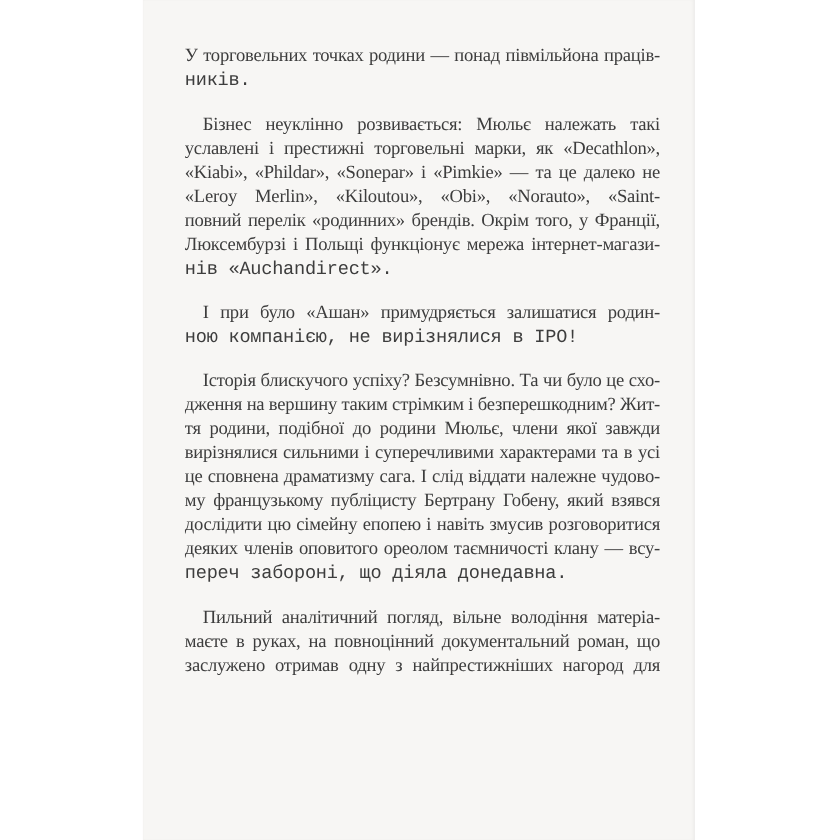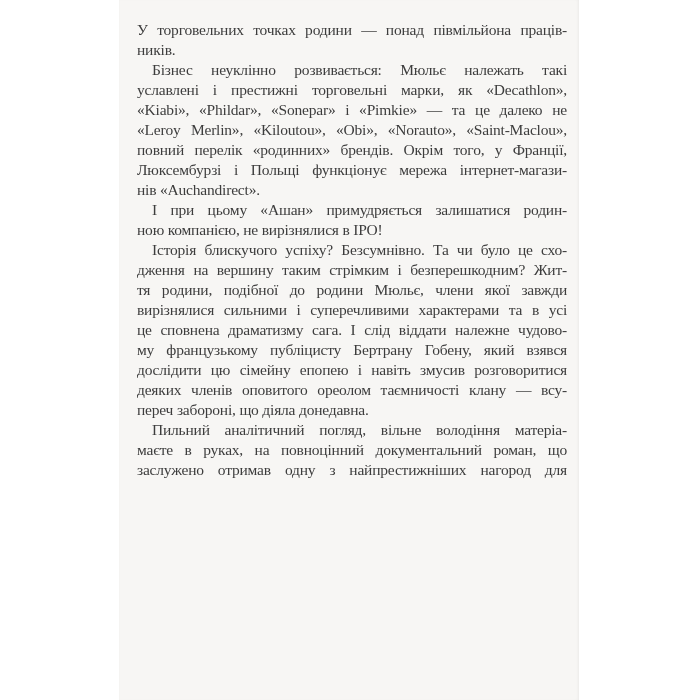--- a/index.html
+++ b/index.html
@@ -33,7 +33,7 @@
     letter-spacing: -0.2px;
     color: var(--text-color, #3d3d3d);
   }
-  .para { margin: 0; padding: 0; }
+  .para { margin: 17px; padding: 0; }
   .line {
     height: 20px;
     line-height: 20px;

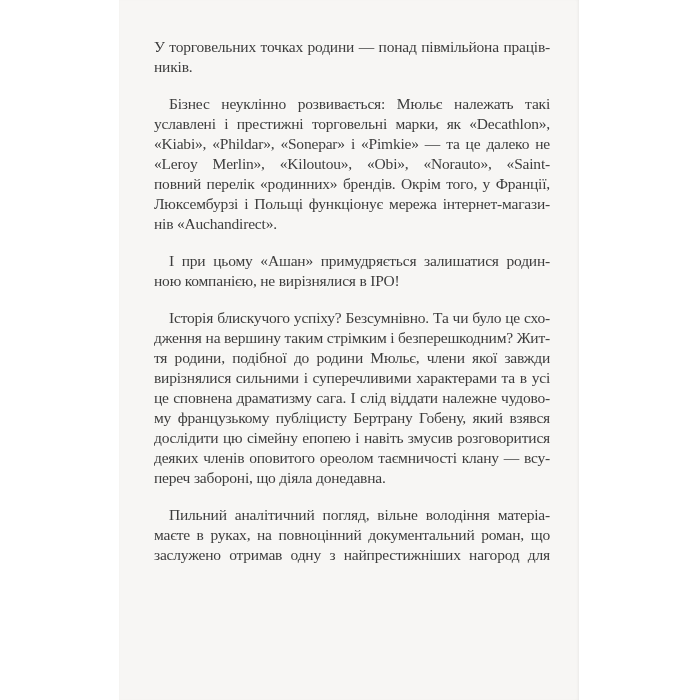--- a/index.html
+++ b/index.html
@@ -46,6 +46,7 @@
   .last {
     text-align: center;
     text-align-last: left;
+    font-family: Liberation Mono, monospace;
   }
   .indent {
     text-indent: 15px;

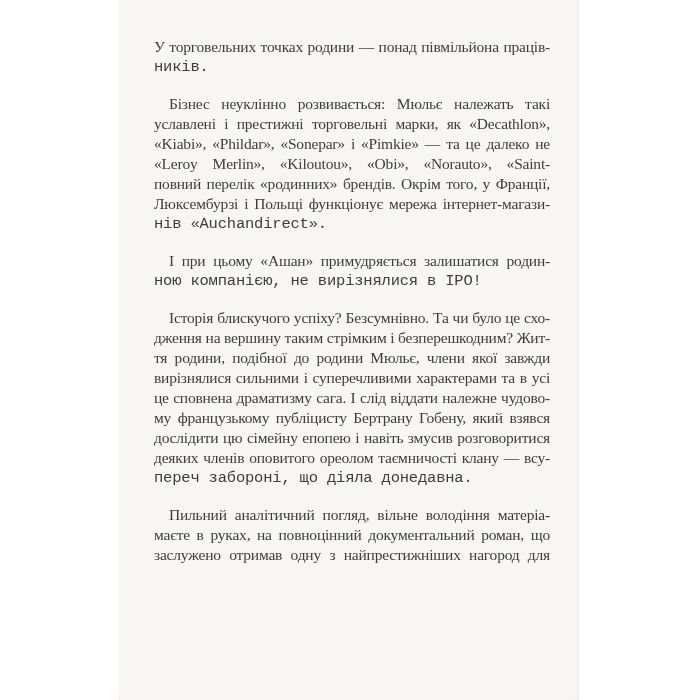--- a/index.html
+++ b/index.html
@@ -75,7 +75,7 @@
       </div>
 
       <div class="para">
-        <div class="line just indent">І при цьому «Ашан» примудряється залишатися родин-</div>
+        <div class="line just indent">І при було «Ашан» примудряється залишатися родин-</div>
         <div class="line last">ною компанією, не вирізнялися в IPO!</div>
       </div>
 

